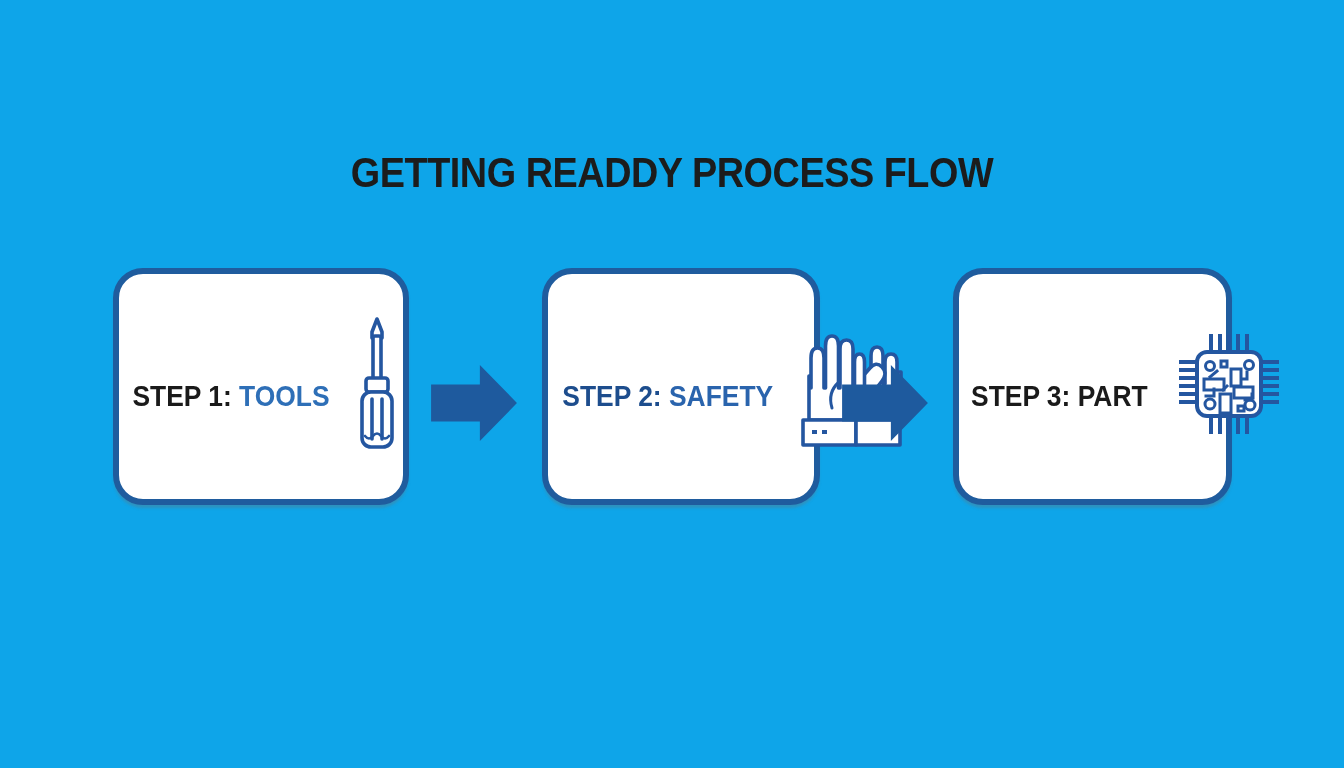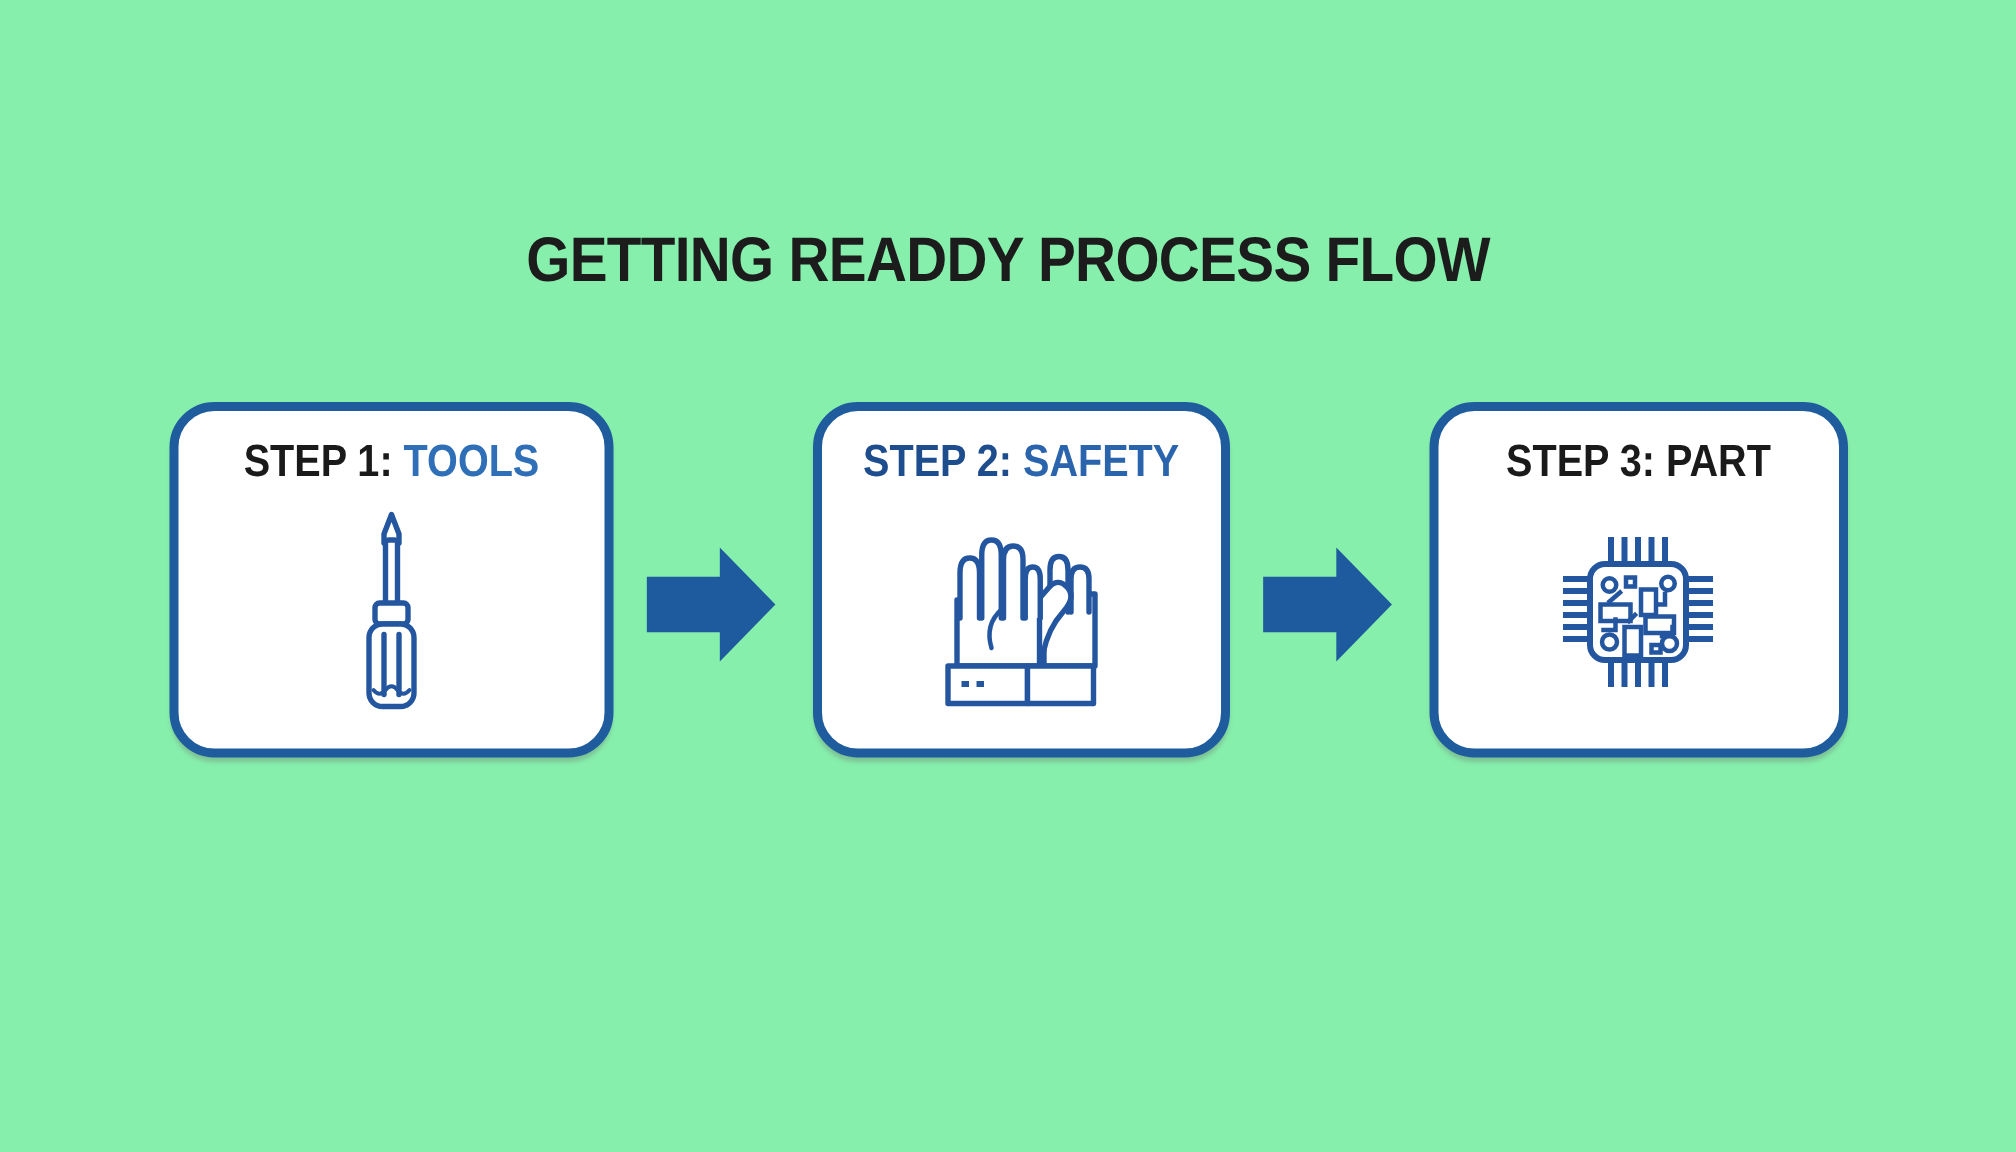--- a/index.html
+++ b/index.html
@@ -6,7 +6,7 @@
   .page{
     position:relative;
     width:1344px;height:768px;
-    background:#86efac;
+    background:#0ea5e9;
     font-family:"Liberation Sans", sans-serif;
     overflow:hidden;
   }

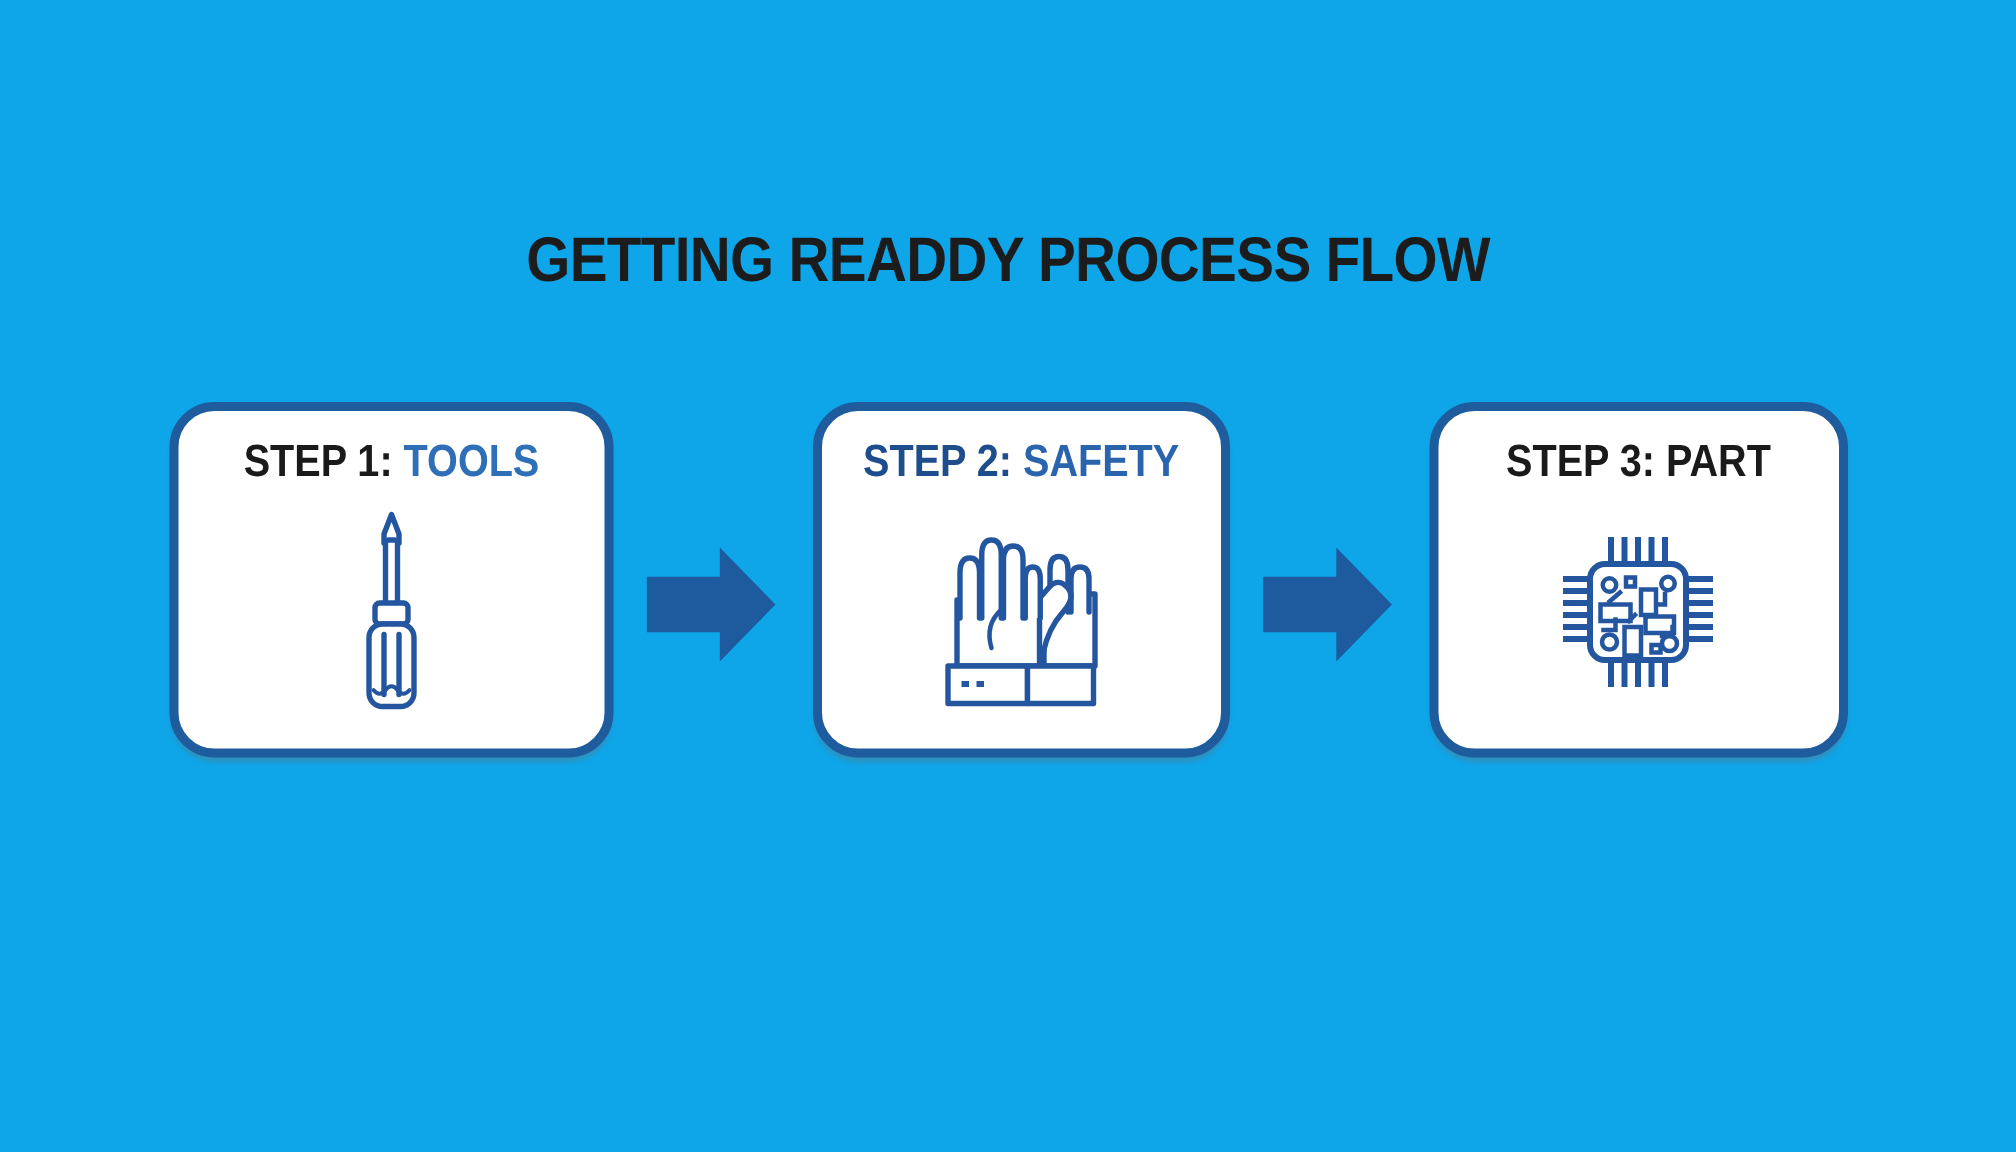--- a/index.html
+++ b/index.html
@@ -37,7 +37,7 @@
     border-radius:30px;
     box-shadow:0 4px 3px -1px rgba(110,110,110,0.35);
     display:flex;
-    flex-direction:column;
+    flex-direction:row;
     align-items:center;
     box-sizing:content-box;
   }

